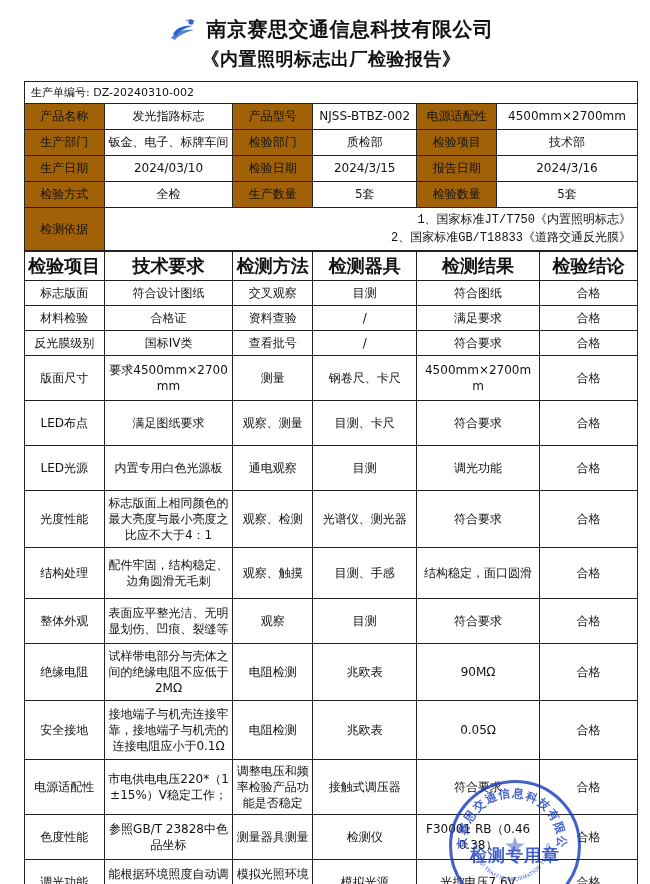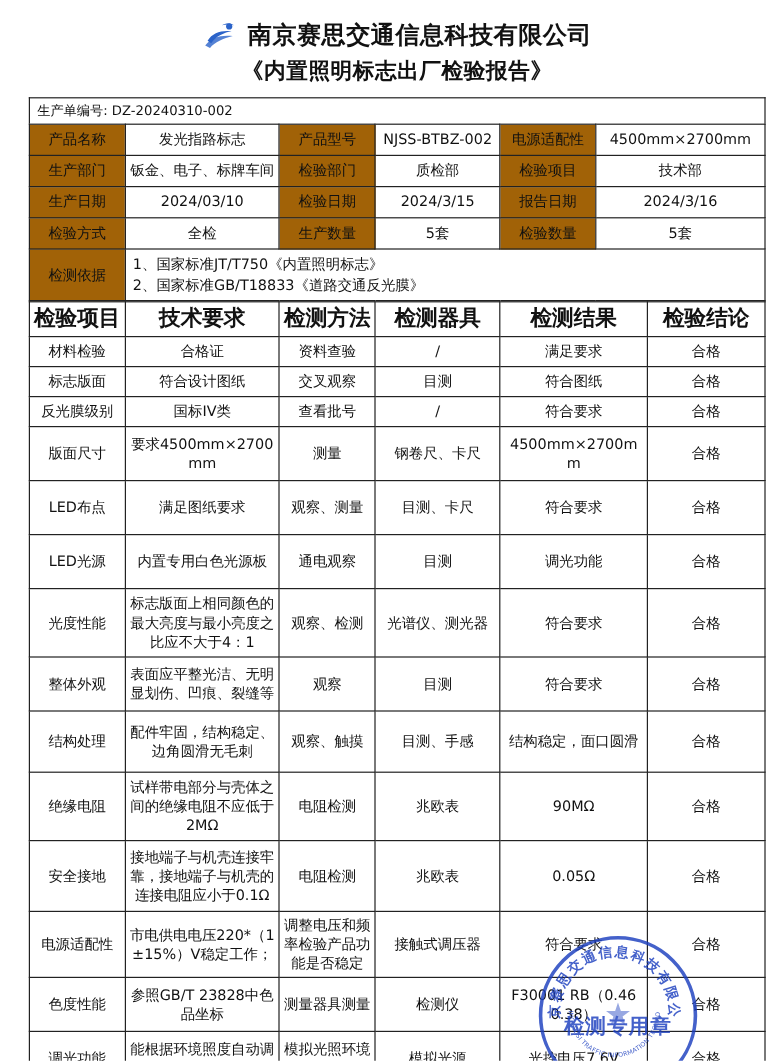--- a/index.html
+++ b/index.html
@@ -72,9 +72,10 @@
   .info-table td{height:21px;}
   .lbl{background:#a16207;}
   .basis-cell{
-    text-align:left;
+    text-align:right;
     padding:3px 6px;
     line-height:1.5;
+    font-family:Liberation Mono, monospace;
   }
   .hdr td{
     font-weight:bold;

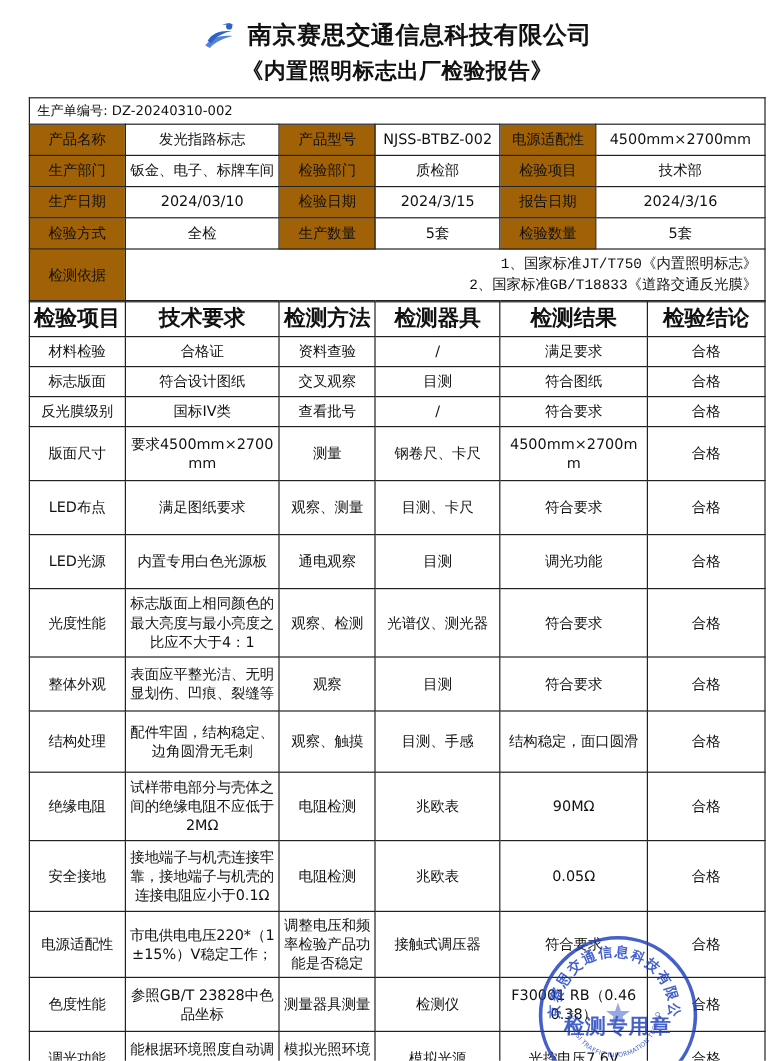--- a/index.html
+++ b/index.html
@@ -220,19 +220,19 @@
       </tr>
 
       <tr>
+        <td>标志版面</td>
+        <td>符合设计图纸</td>
+        <td>交叉观察</td>
+        <td>目测</td>
+        <td>符合图纸</td>
+        <td>合格</td>
+      </tr>
+      <tr>
         <td>材料检验</td>
         <td>合格证</td>
         <td>资料查验</td>
         <td>/</td>
         <td>满足要求</td>
-        <td>合格</td>
-      </tr>
-      <tr>
-        <td>标志版面</td>
-        <td>符合设计图纸</td>
-        <td>交叉观察</td>
-        <td>目测</td>
-        <td>符合图纸</td>
         <td>合格</td>
       </tr>
       <tr>

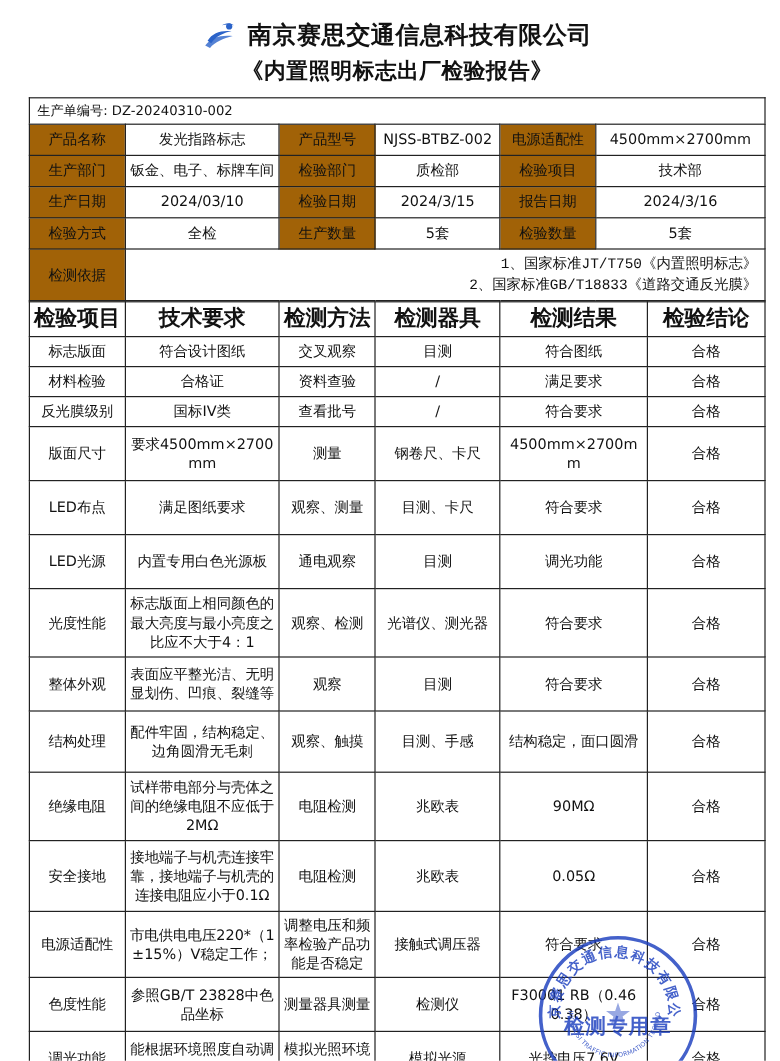--- a/index.html
+++ b/index.html
@@ -276,19 +276,19 @@
         <td class="tall">合格</td>
       </tr>
       <tr>
+        <td class="tall" style="height:46px">结构处理</td>
+        <td class="tall">配件牢固，结构稳定、边角圆滑无毛刺</td>
+        <td class="tall">观察、触摸</td>
+        <td class="tall">目测、手感</td>
+        <td class="tall">结构稳定，面口圆滑</td>
+        <td class="tall">合格</td>
+      </tr>
+      <tr>
         <td class="tall">整体外观</td>
         <td class="tall">表面应平整光洁、无明显划伤、凹痕、裂缝等</td>
         <td class="tall">观察</td>
         <td class="tall">目测</td>
         <td class="tall">符合要求</td>
-        <td class="tall">合格</td>
-      </tr>
-      <tr>
-        <td class="tall" style="height:46px">结构处理</td>
-        <td class="tall">配件牢固，结构稳定、边角圆滑无毛刺</td>
-        <td class="tall">观察、触摸</td>
-        <td class="tall">目测、手感</td>
-        <td class="tall">结构稳定，面口圆滑</td>
         <td class="tall">合格</td>
       </tr>
       <tr>

